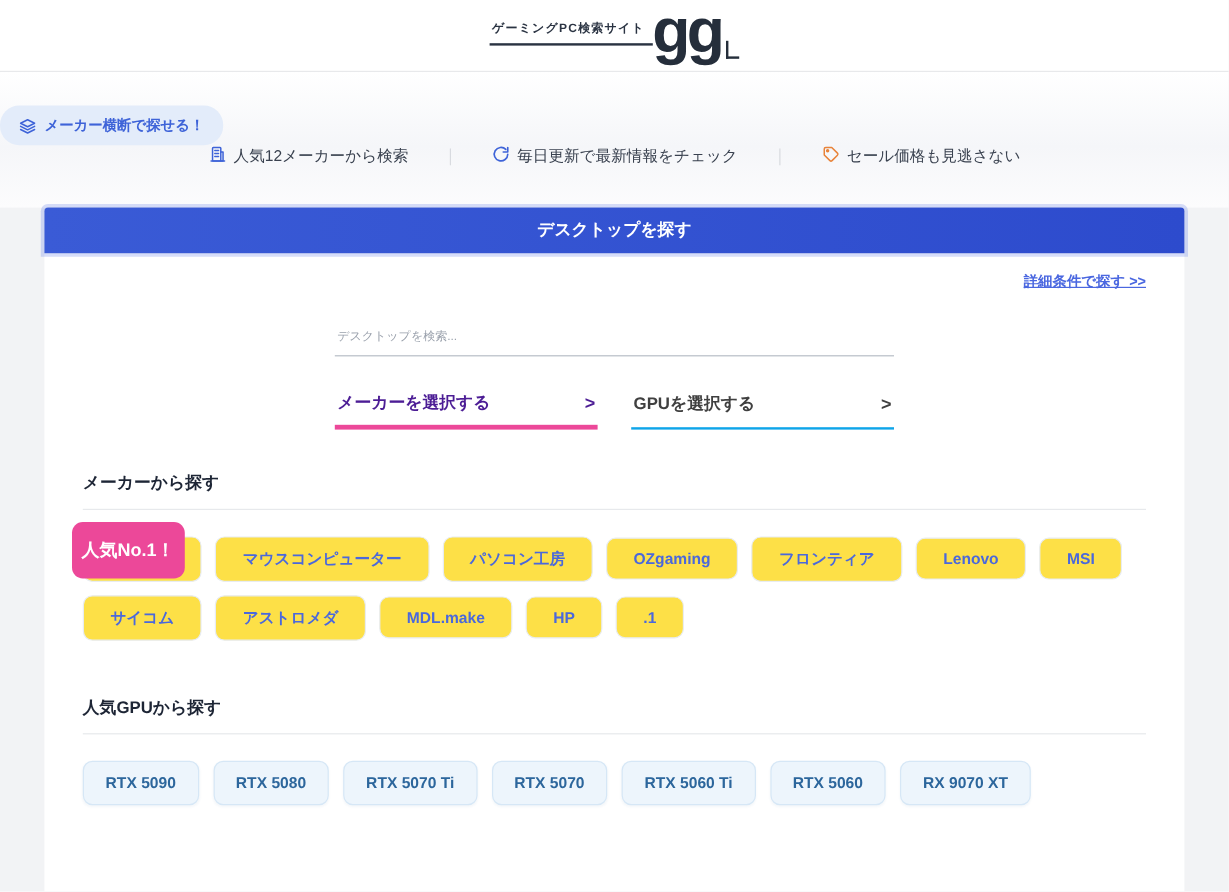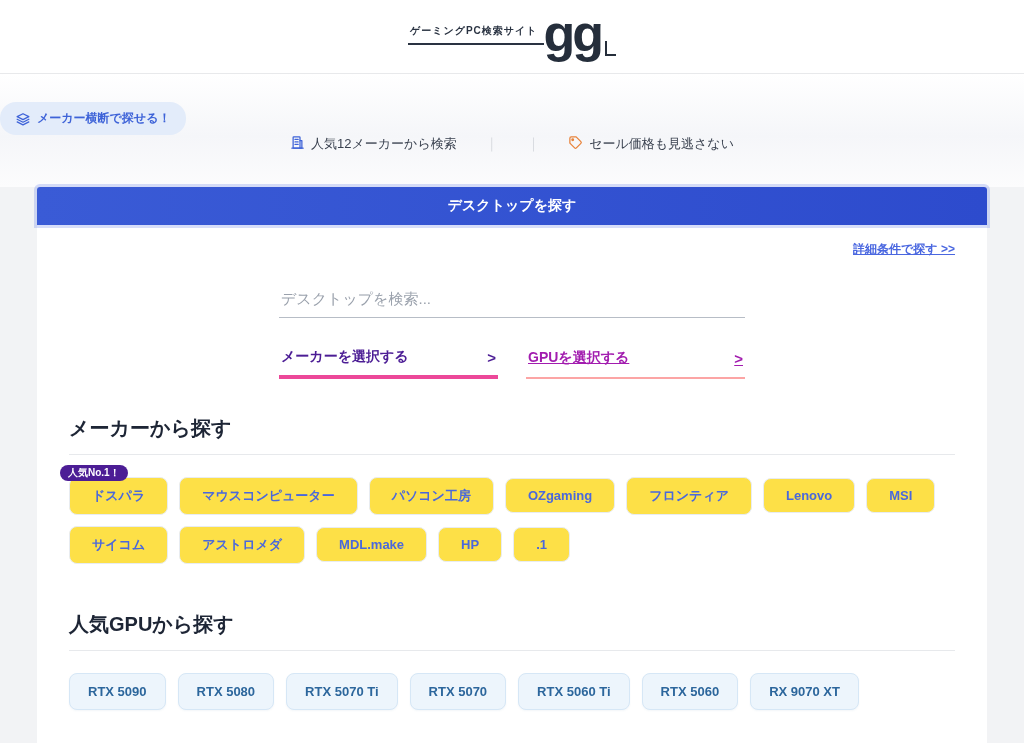--- a/index.html
+++ b/index.html
@@ -7,7 +7,7 @@
   body { font-family:"Liberation Sans","DejaVu Sans",sans-serif; background:#f2f3f5; color:#1d2433; }
 
   
-  .site-header { height:74px; background:#ffffff; border-bottom:1px solid #e8e9eb; display:flex; align-items:center; justify-content:center; }
+  .site-header { height:60px; background:#ffffff; border-bottom:1px solid #e8e9eb; display:flex; align-items:center; justify-content:center; }
   .logo-wrap { display:flex; align-items:flex-end; }
   .logo-tagline { font-size:10px; font-weight:bold; color:#2a3342; letter-spacing:1px; border-bottom:2px solid #2a3342; padding:0 6px 5px 2px; margin-bottom:13px; }
   .logo-gg { font-size:52px; font-weight:800; color:#252e3b; line-height:0.72; letter-spacing:-3px; margin-bottom:6px; }

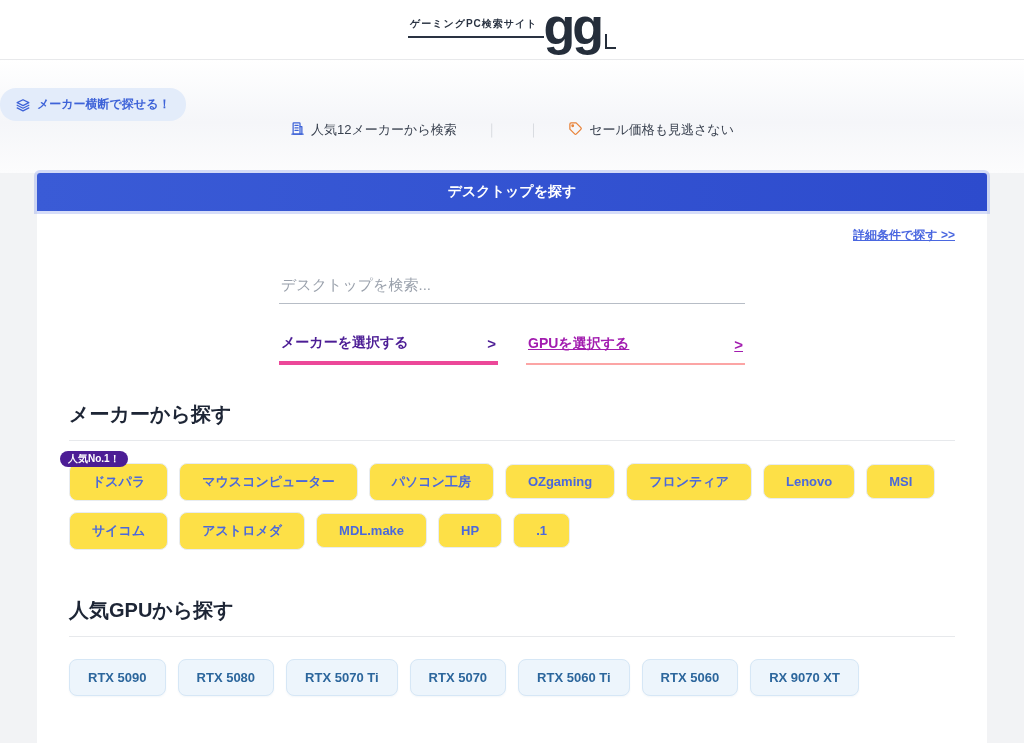--- a/index.html
+++ b/index.html
@@ -87,6 +87,13 @@
         <span>人気12メーカーから検索</span>
       </span>
       <span class="feature-sep">｜</span>
+      <span class="feature-item">
+        <span><svg class="feat-blue" viewBox="0 0 24 24" fill="none" stroke="currentColor" stroke-width="2.2" stroke-linecap="round" stroke-linejoin="round">
+            <path d="M21 12a9 9 0 1 1-2.6-6.4"></path>
+            <polyline points="21 3 21 9 15 9"></polyline>
+          </svg></span>
+        <span>毎日更新で最新情報をチェック</span>
+      </span>
       <span class="feature-sep">｜</span>
       <span class="feature-item">
         <span><svg class="feat-orange" viewBox="0 0 24 24" fill="none" stroke="currentColor" stroke-width="2" stroke-linecap="round" stroke-linejoin="round">

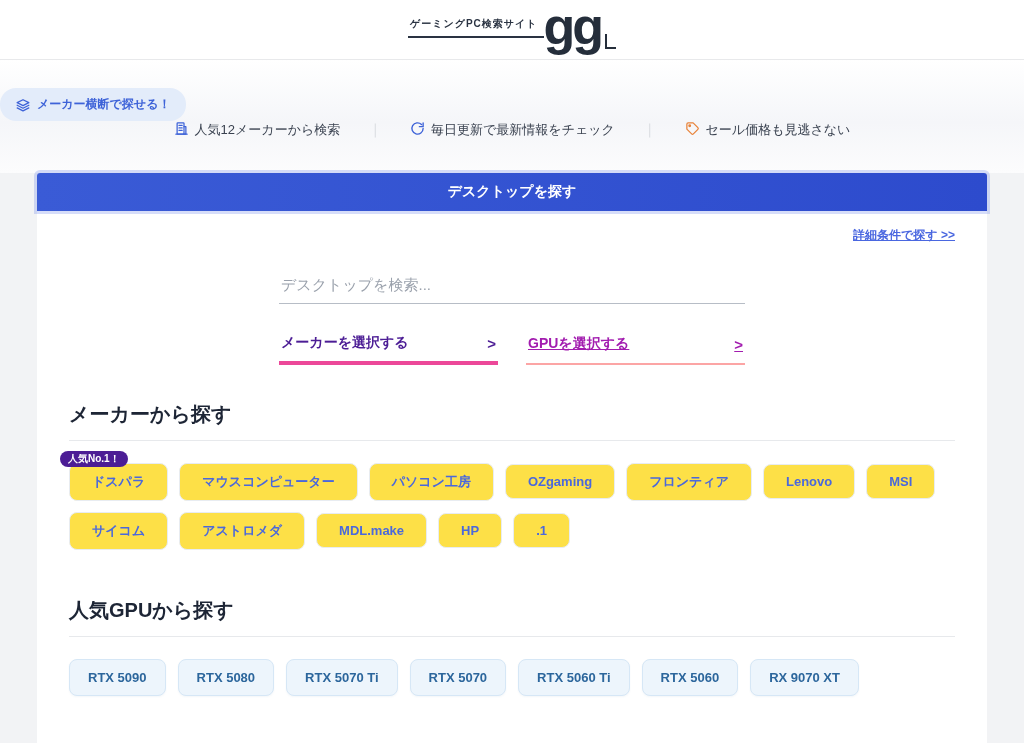--- a/index.html
+++ b/index.html
@@ -36,7 +36,7 @@
   .detail-link { font-size:12px; font-weight:bold; color:#4a67e0; text-decoration:underline; }
 
   .search-area { width:466px; margin:26px auto 0; }
-  .search-input { width:100%; border:none; border-bottom:1px solid #b7bdc6; font-size:15px; padding:6px 2px 10px; outline:none; background:transparent; color:#1d2433; font-family:inherit; }
+  .search-input { width:100%; border:none; border-bottom:1px solid #b7bdc6; font-size:10px; padding:6px 2px 10px; outline:none; background:transparent; color:#1d2433; font-family:inherit; }
   .search-input::placeholder { color:#9aa1ac; }
 
   .select-row { width:466px; margin:22px auto 0; display:flex; gap:28px; }

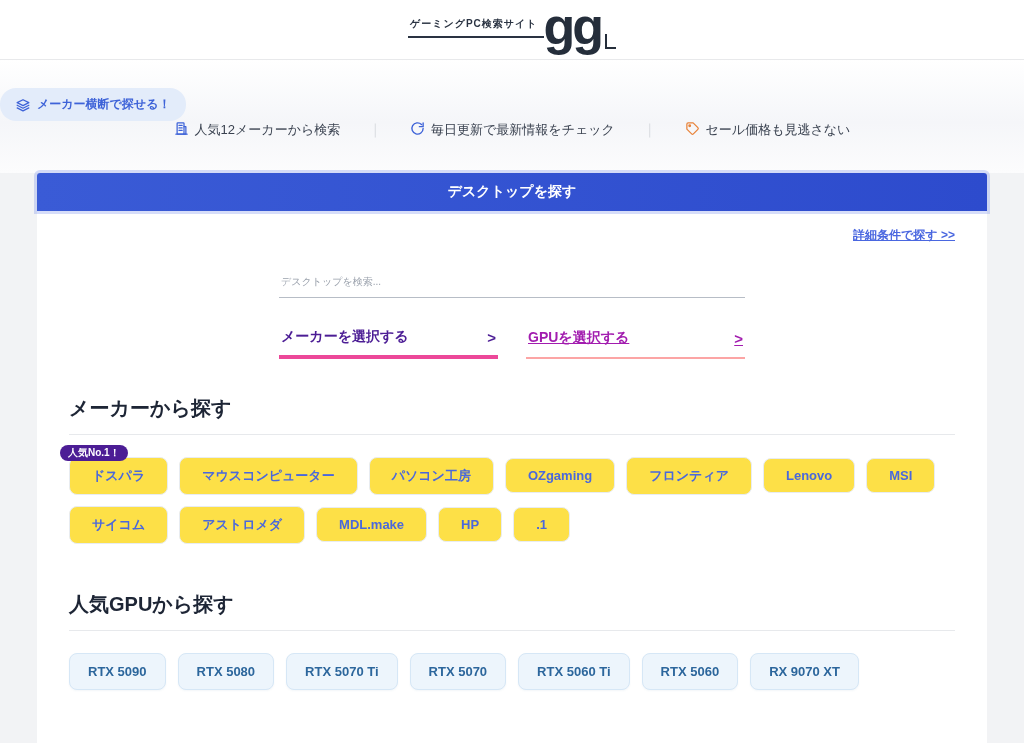--- a/index.html
+++ b/index.html
@@ -42,7 +42,7 @@
   .select-row { width:466px; margin:22px auto 0; display:flex; gap:28px; }
   .select-box { flex:1; display:flex; justify-content:space-between; align-items:center; font-size:14px; font-weight:bold; padding:8px 2px 9px; cursor:pointer; }
   .select-maker { color:#4c1d95; border-bottom:4px solid #ec4899; }
-  .select-gpu { color:#a21caf; border-bottom:2px solid #fca5a5;text-decoration:underline; }
+  .select-gpu { color:#404040; border-bottom:2px solid #0ea5e9; }
   .select-arrow { font-size:15px; font-weight:bold; }
 
   .section { margin-top:30px; }

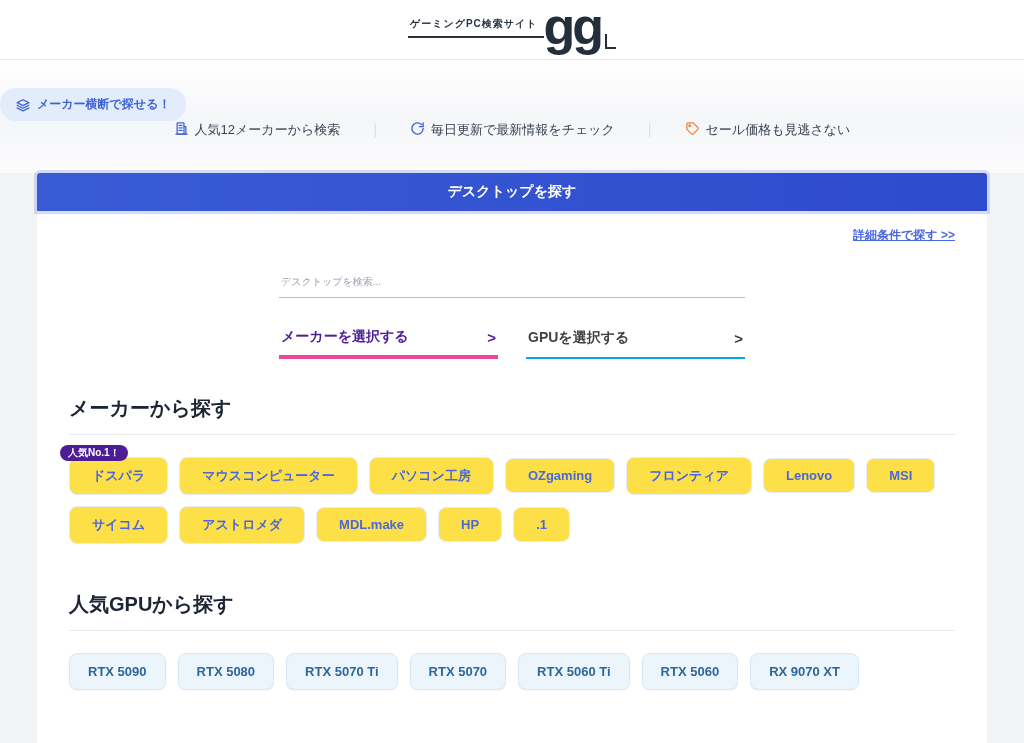--- a/index.html
+++ b/index.html
@@ -46,7 +46,7 @@
   .select-arrow { font-size:15px; font-weight:bold; }
 
   .section { margin-top:30px; }
-  .section-title { font-size:20px; font-weight:bold; color:#1d2535;margin-top:36px; }
+  .section-title { font-size:14px; font-weight:bold; color:#1d2535;margin-top:36px; }
   .section-divider { border:none; border-top:1px solid #e7e9ec; margin:12px 0 0; }
   .chip-rows { margin-top:22px; }
 

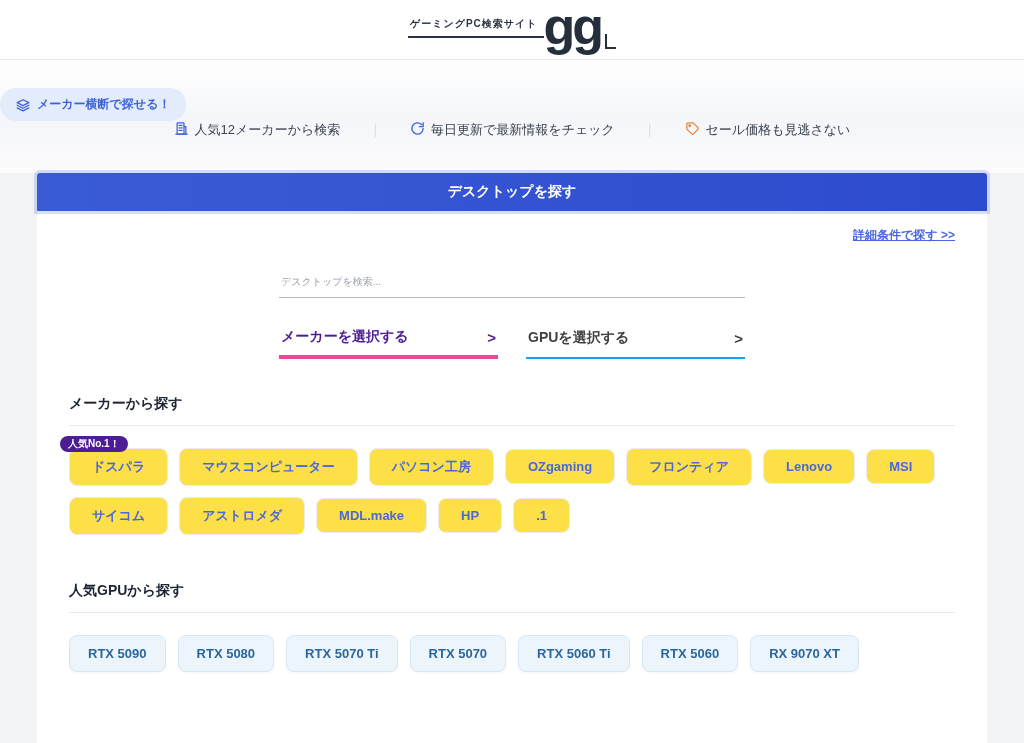--- a/index.html
+++ b/index.html
@@ -52,7 +52,7 @@
 
   .chip { display:inline-block; background:#fde047; border:1px solid #e8ecf1; border-radius:8px; padding:9px 22px; font-size:13px; font-weight:600; color:#4a68dc; margin:0 11px 11px 0; cursor:pointer; white-space:nowrap; }
   .chip-holder { position:relative; display:inline-block; }
-  .top-badge { position:absolute; top:-12px; left:-9px; background:#4c1d95; color:#ffffff; font-size:10px; font-weight:bold; padding:1px 8px; border-radius:9px; white-space:nowrap; z-index:3; }
+  .top-badge { position:absolute; top:-12px; left:-9px; background:#ec4899; color:#ffffff; font-size:15px; font-weight:bold; padding:14px 8px; border-radius:9px; white-space:nowrap; z-index:3; }
 
   .gpu-chip { display:inline-block; background:#edf5fc; border:1px solid #d6e7f6; border-radius:8px; padding:10px 18px; font-size:13px; font-weight:600; color:#2c669c; margin:0 12px 12px 0; cursor:pointer; box-shadow:0 1px 2px rgba(44,102,156,0.06); white-space:nowrap; }
 </style>

